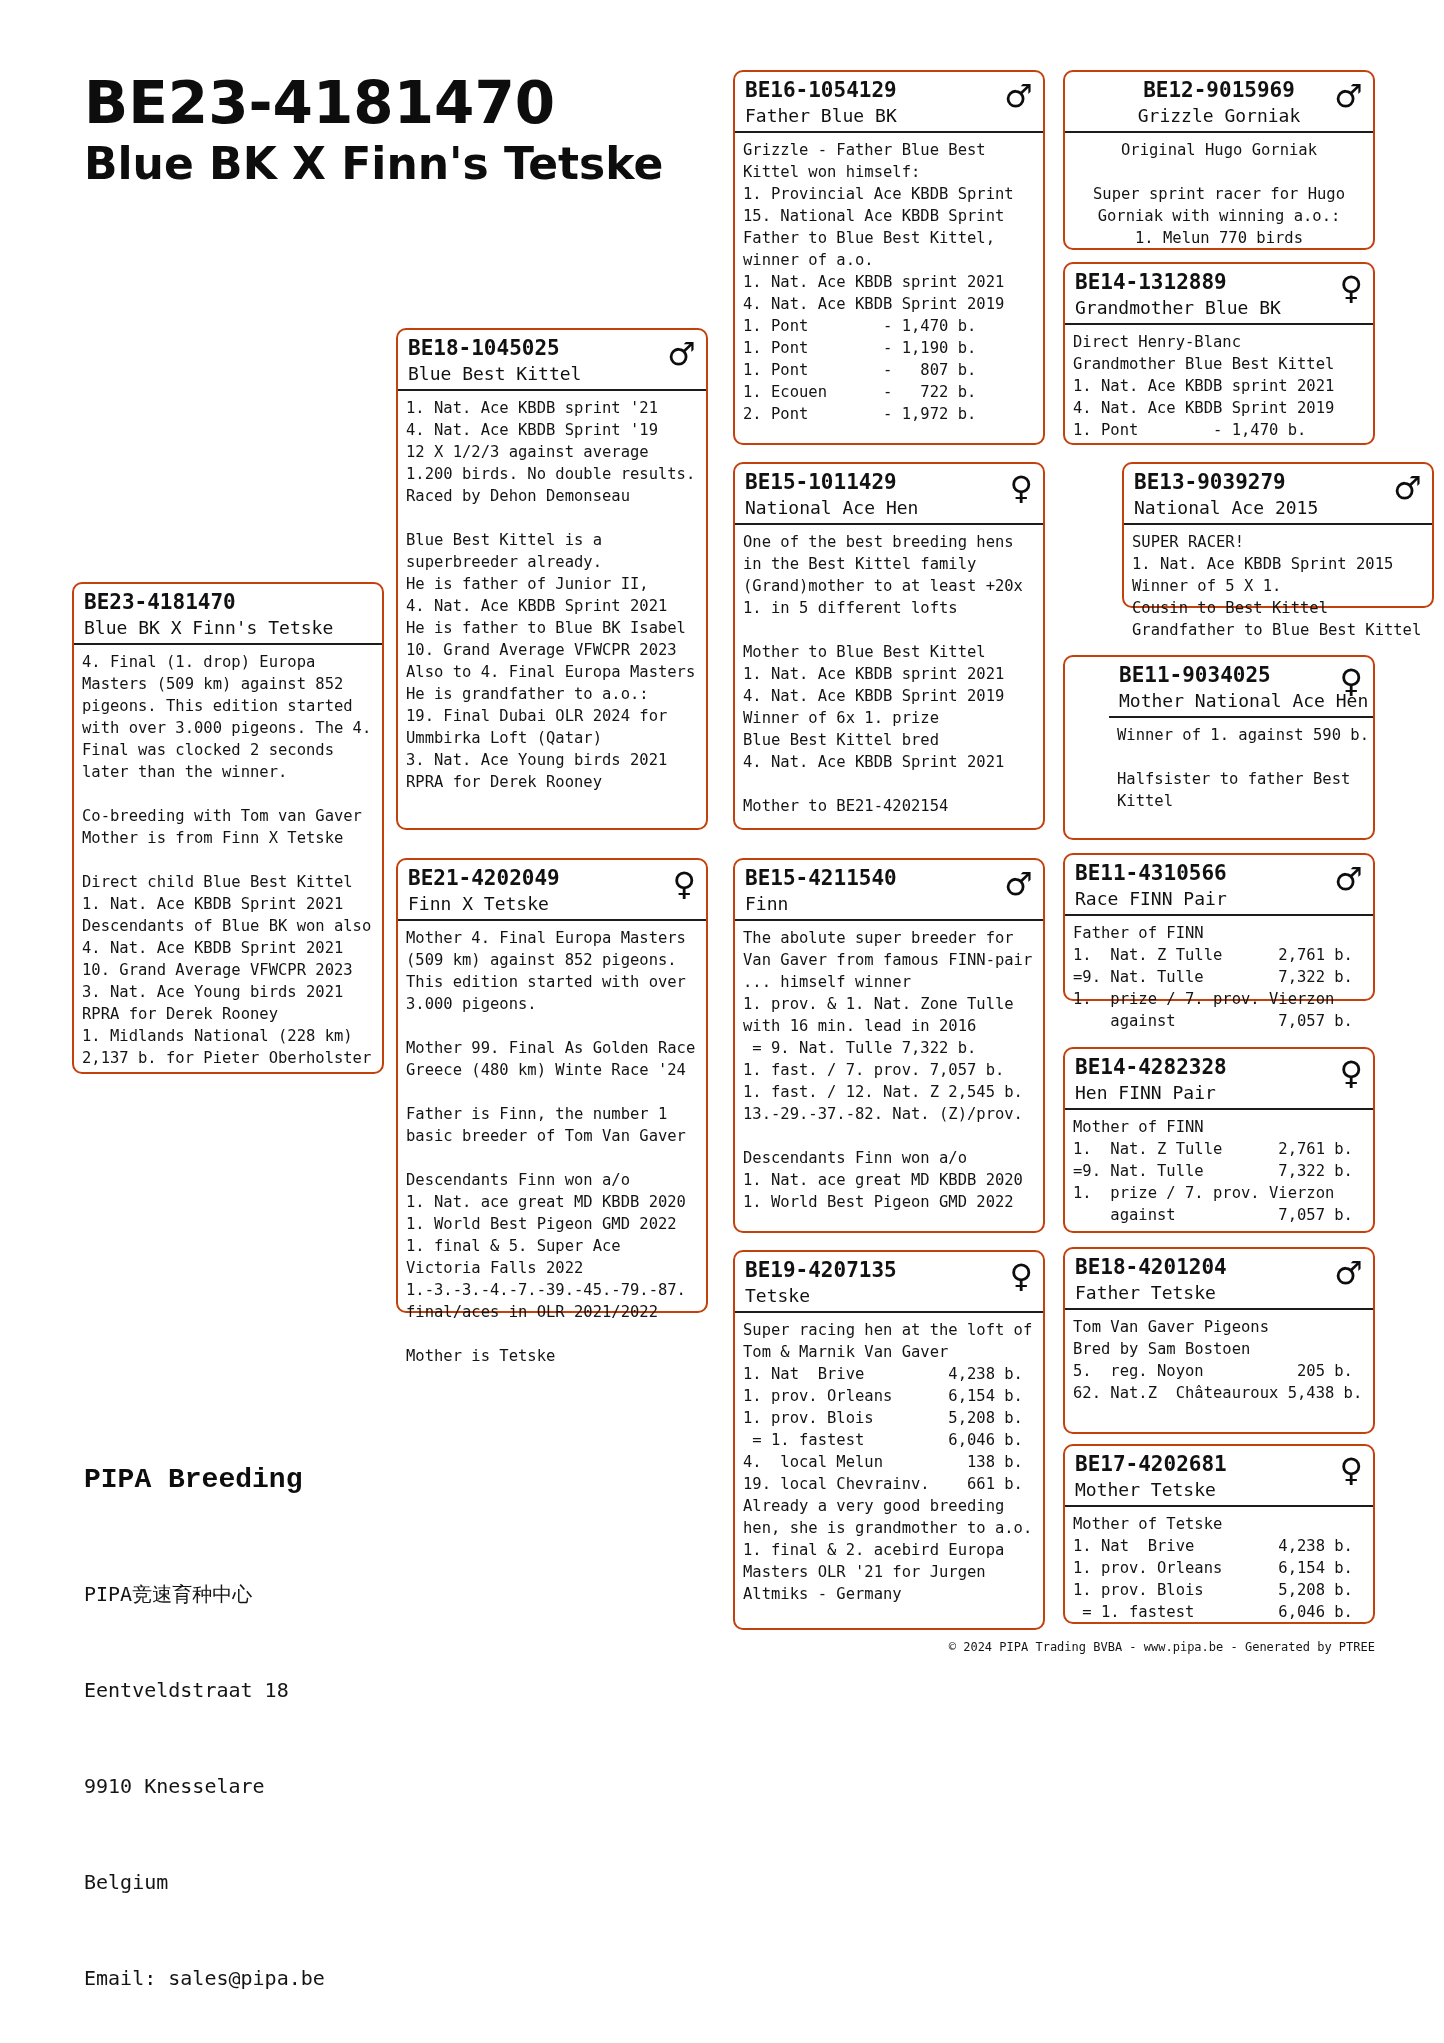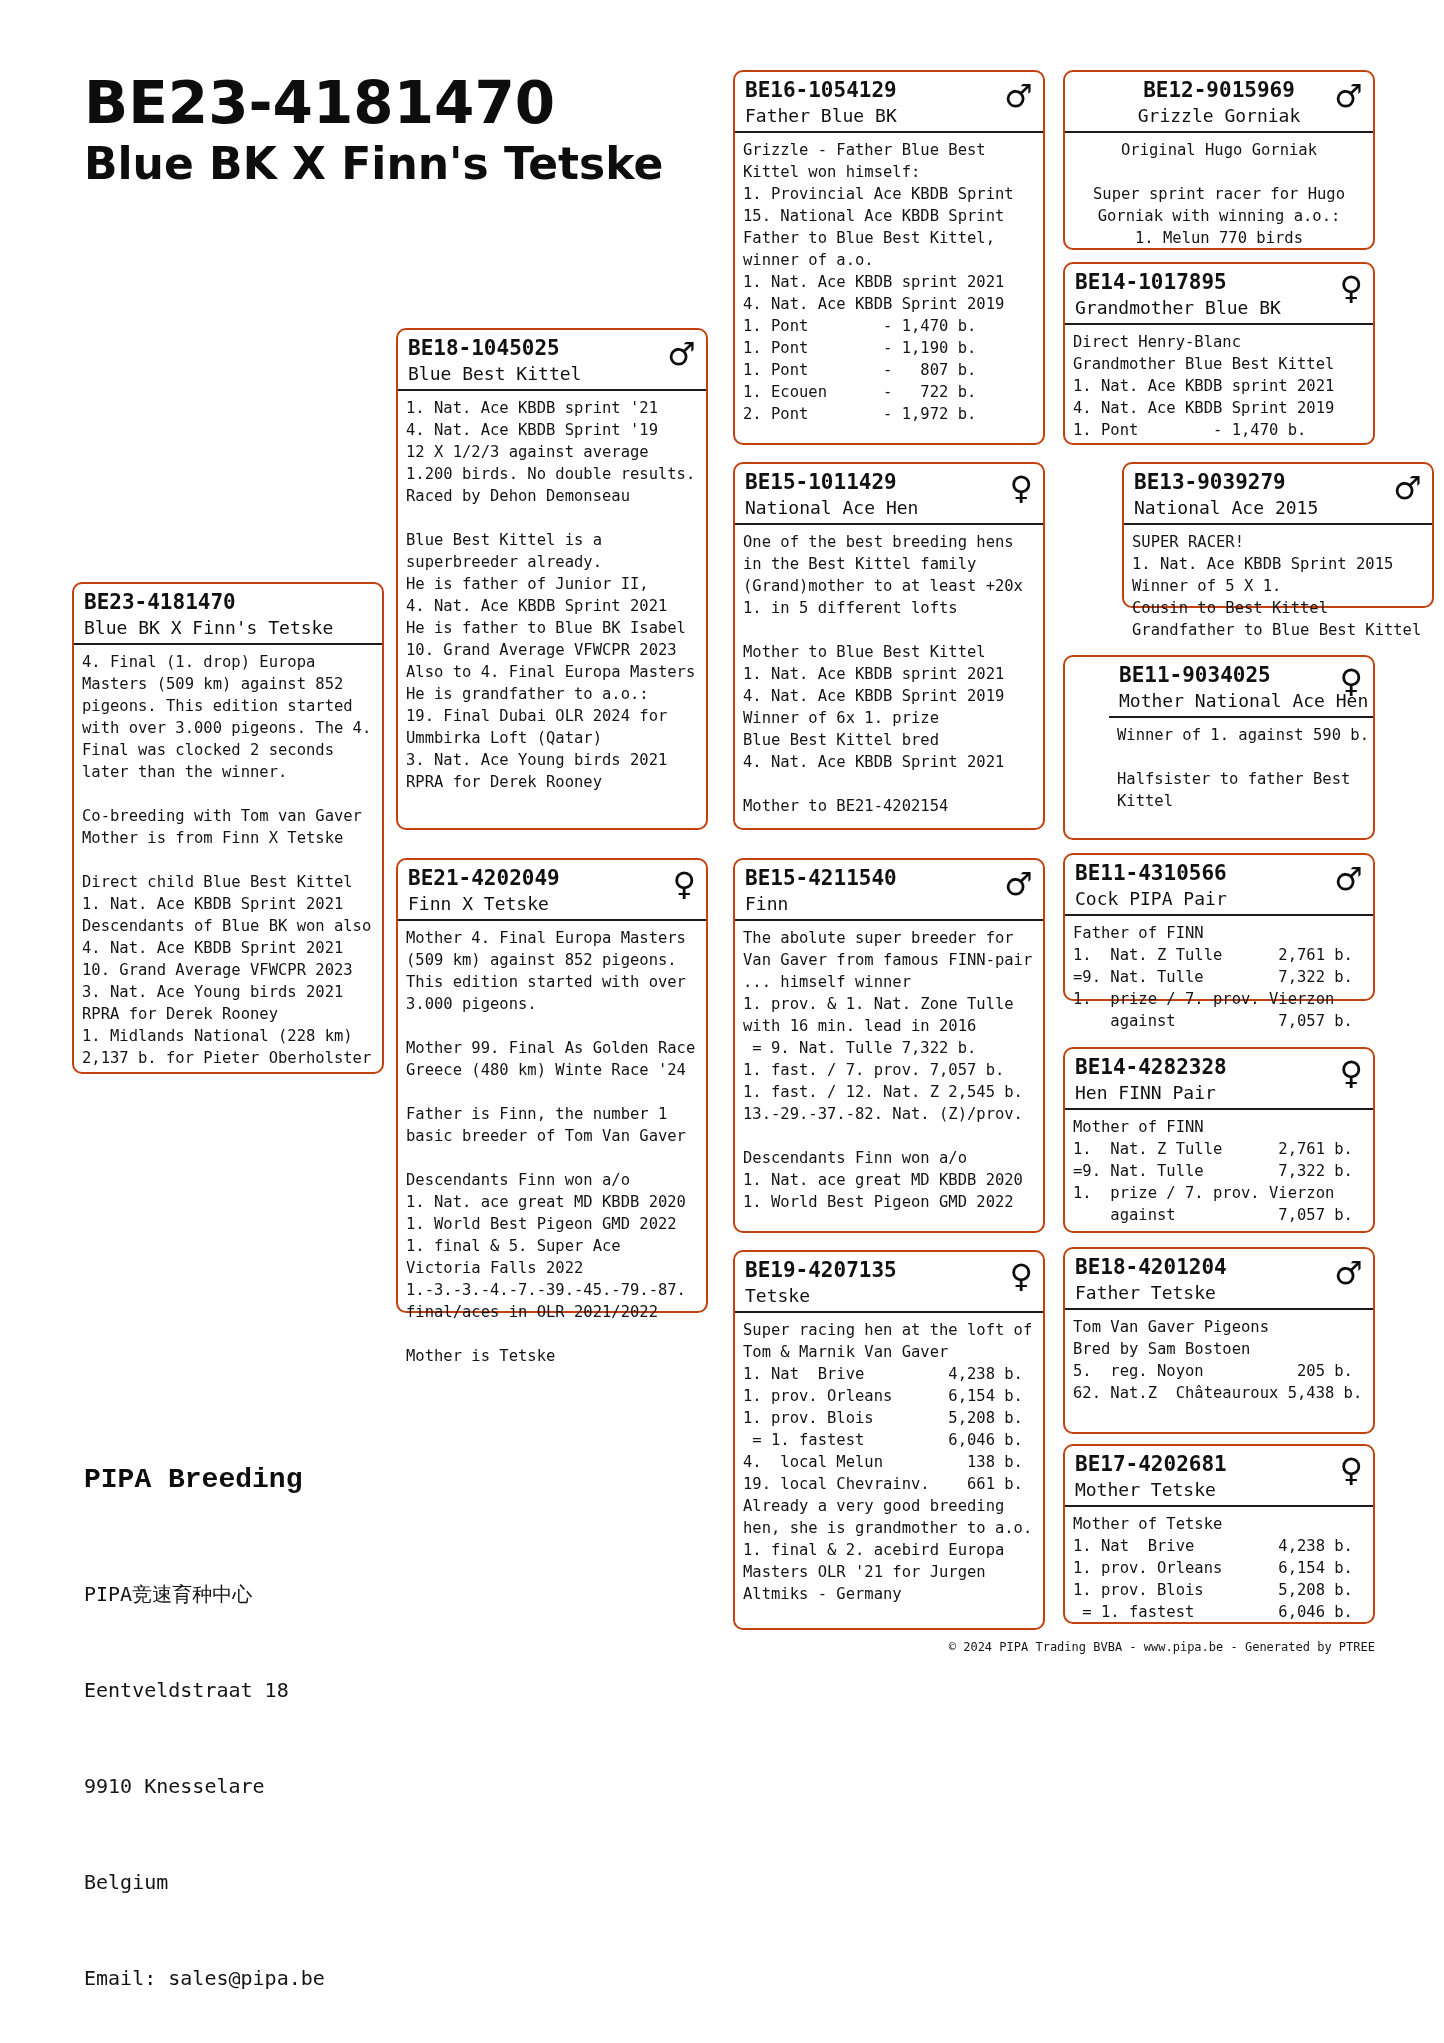--- a/index.html
+++ b/index.html
@@ -239,7 +239,7 @@
 
   <div class="box" style="left:1063px; top:262px; height:183px;">
     <div class="box-header">
-      <div class="ring">BE14-1017895</div>
+      <div class="ring">BE14-1312889</div>
       <div class="pname">Grandmother Blue BK</div>
       <div class="sex">♀</div>
     </div>

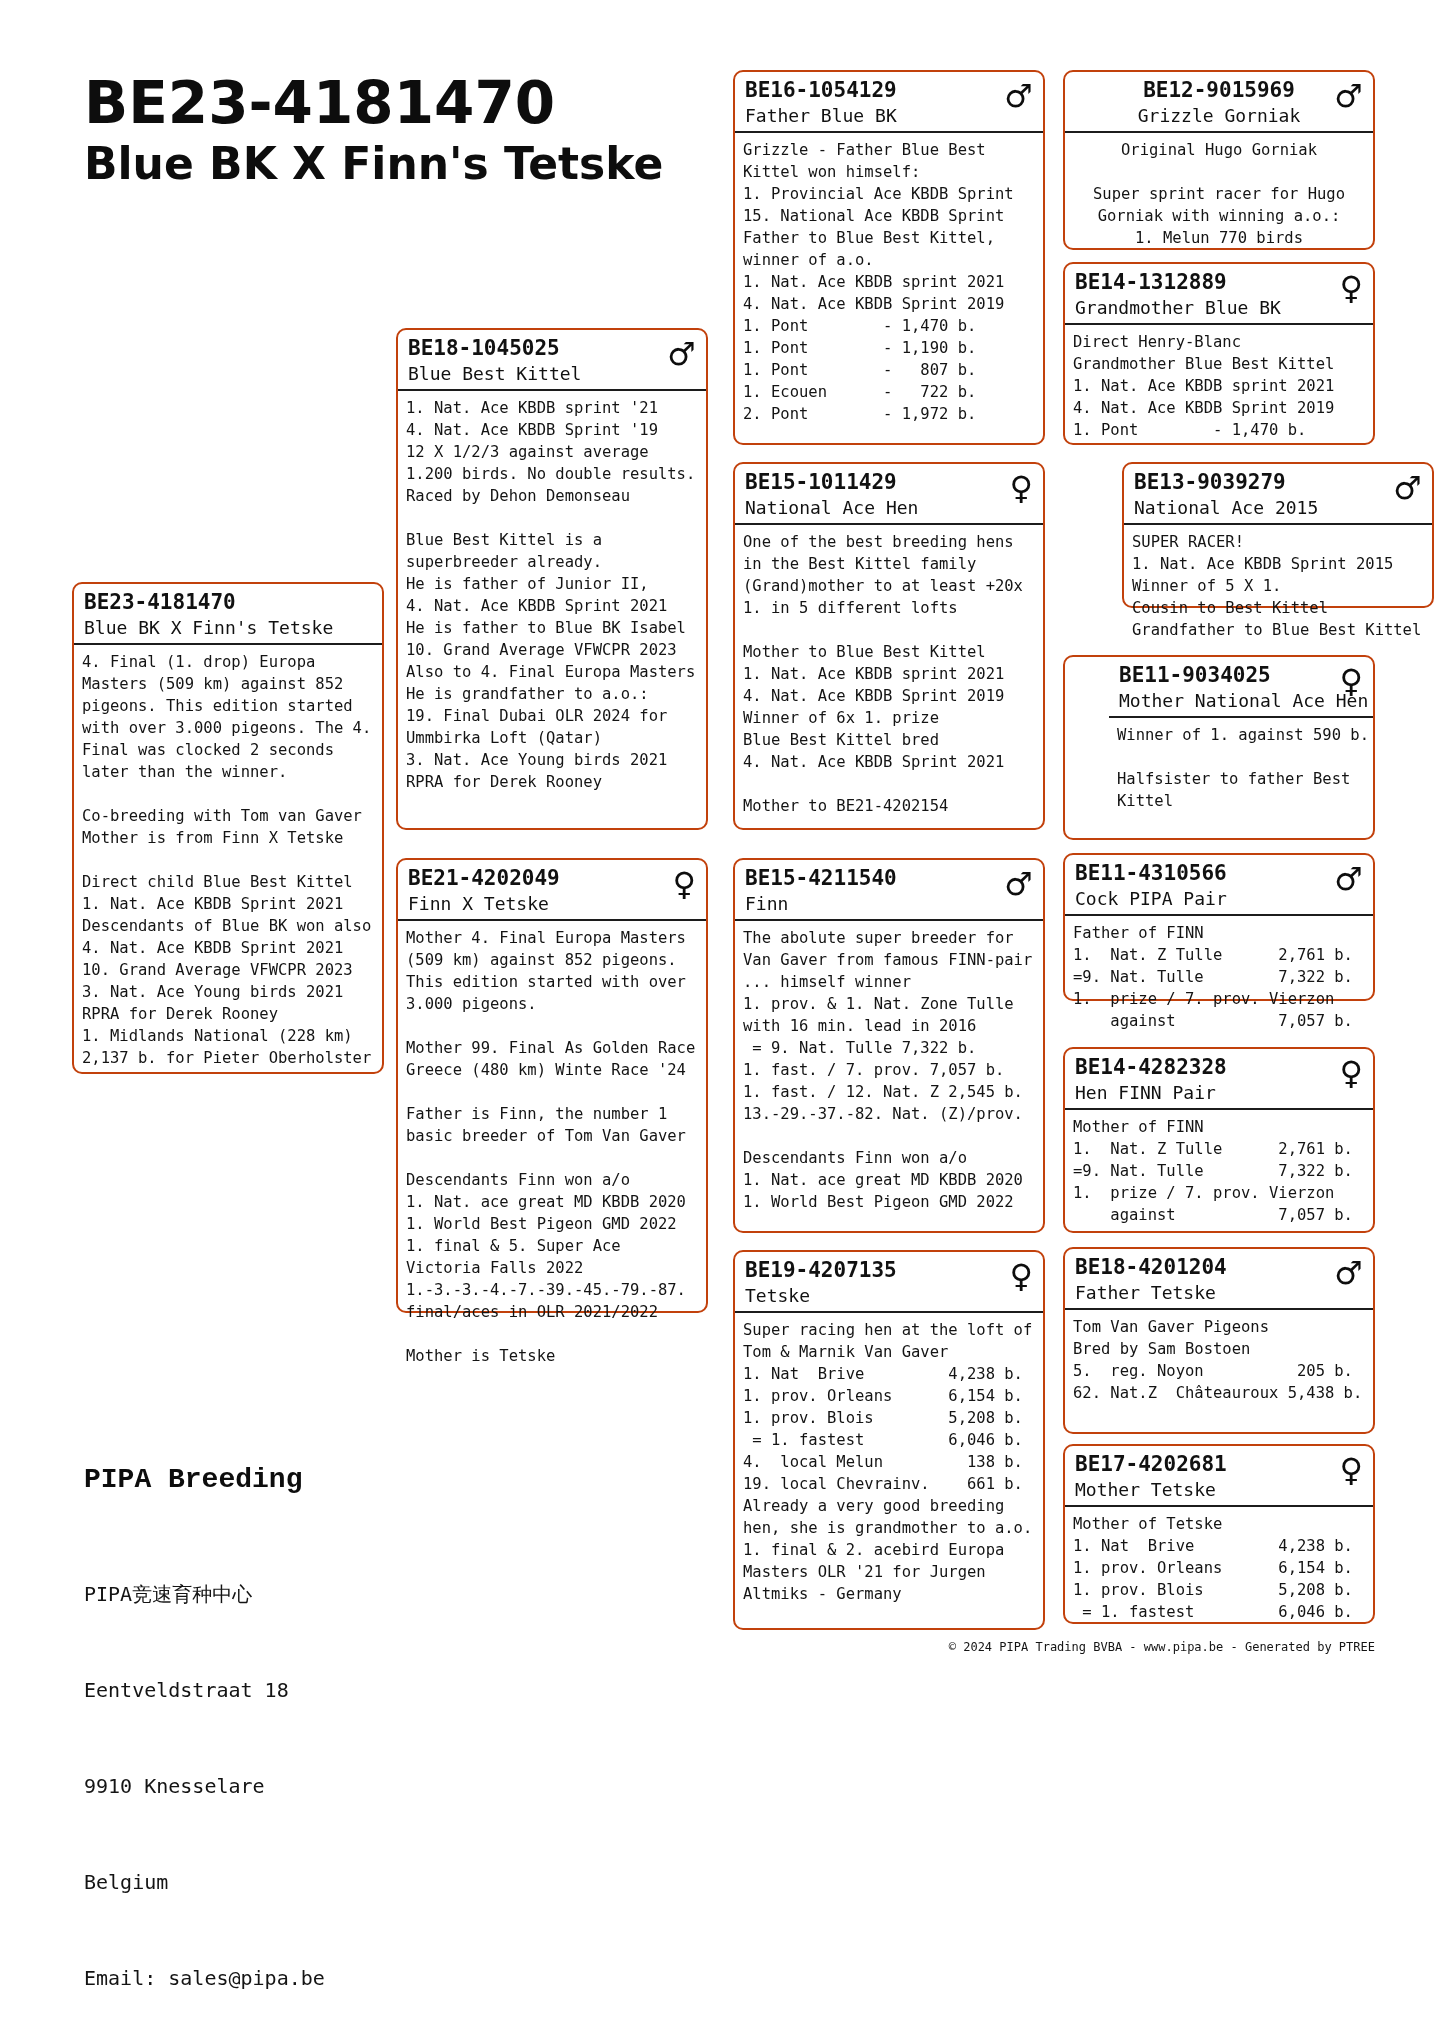--- a/index.html
+++ b/index.html
@@ -278,7 +278,7 @@
   <div class="box" style="left:1063px; top:853px; height:148px;">
     <div class="box-header">
       <div class="ring">BE11-4310566</div>
-      <div class="pname">Cock PIPA Pair</div>
+      <div class="pname">Race FINN Pair</div>
       <div class="sex">♂</div>
     </div>
     <div class="box-body">Father of FINN

